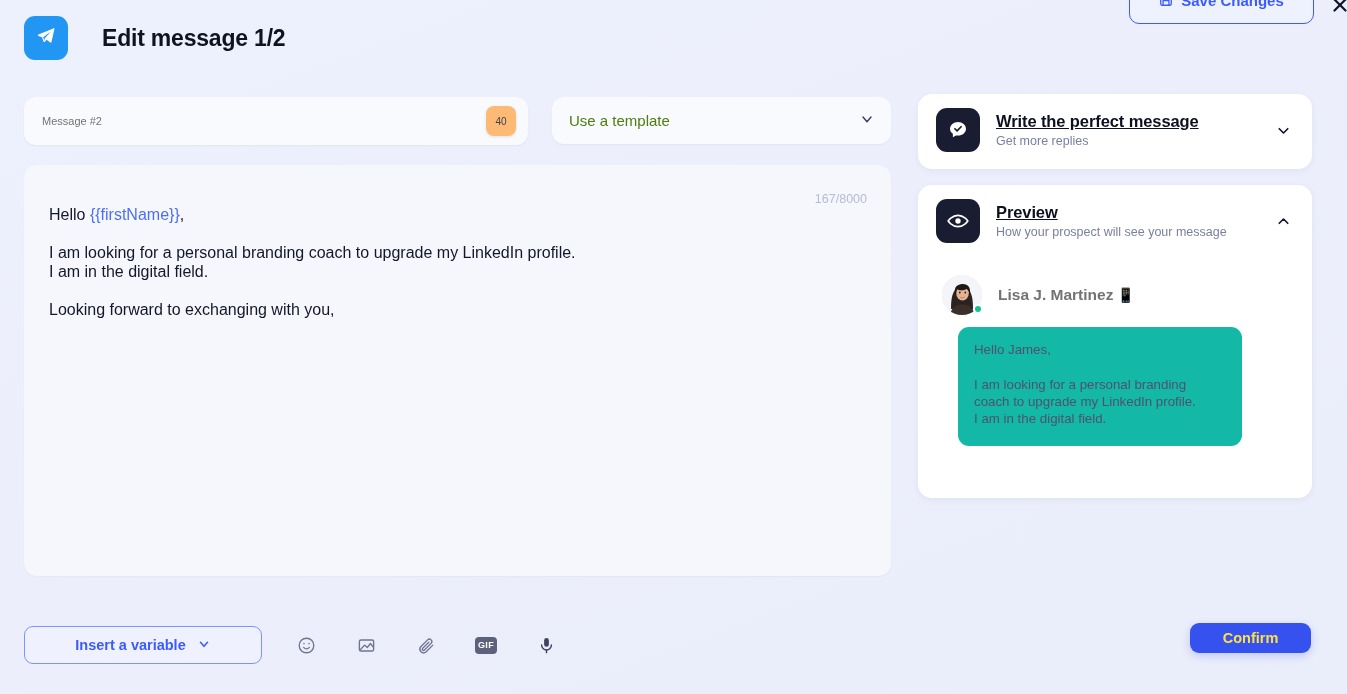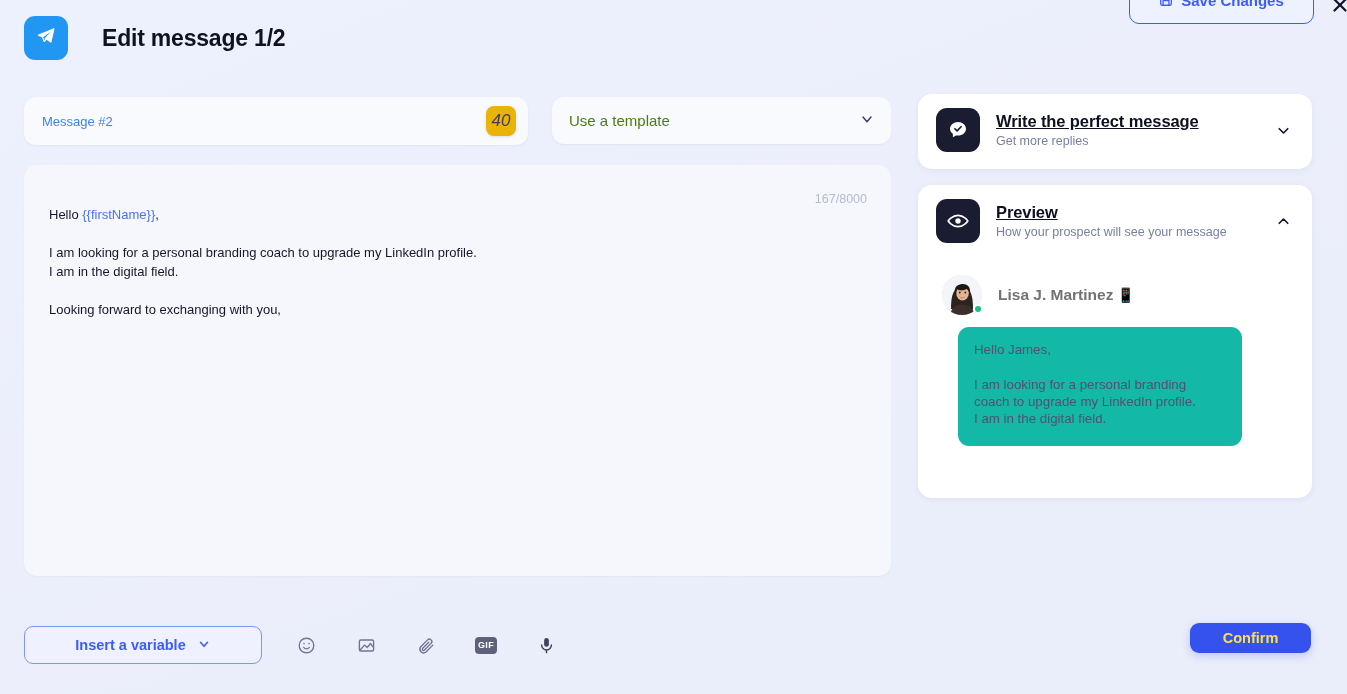--- a/index.html
+++ b/index.html
@@ -53,7 +53,7 @@
     padding: 0 12px 0 18px;
     box-shadow: 0 1px 2px rgba(30,40,90,0.05);
   }
-  .msgname-text { flex: 1; font-size: 13px; color: #3b82f6; }
+  .msgname-text { flex: 1; font-size: 11px; color: #737373; }
   .count-badge {
     width: 30px; height: 30px; border-radius: 8px;
     background: #eab308;

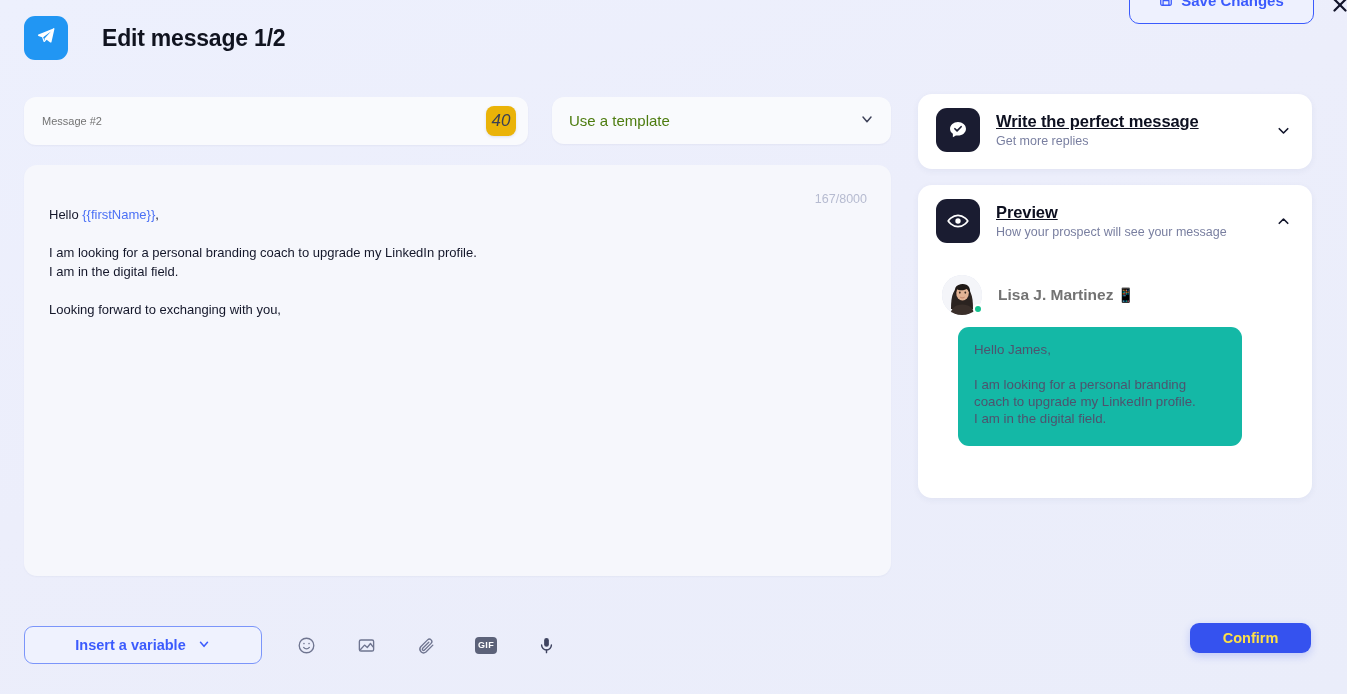--- a/index.html
+++ b/index.html
@@ -56,10 +56,10 @@
   .msgname-text { flex: 1; font-size: 11px; color: #737373; }
   .count-badge {
     width: 30px; height: 30px; border-radius: 8px;
-    background: #eab308;
+    background: #fdba74;
     box-shadow: 0 1px 3px rgba(40,50,100,0.13);
     display: flex; align-items: center; justify-content: center;
-    font-size: 17px; color: #3a3f54; font-style: italic;
+    font-size: 10px; color: #3a3f54;
   }
 
   .template-field {

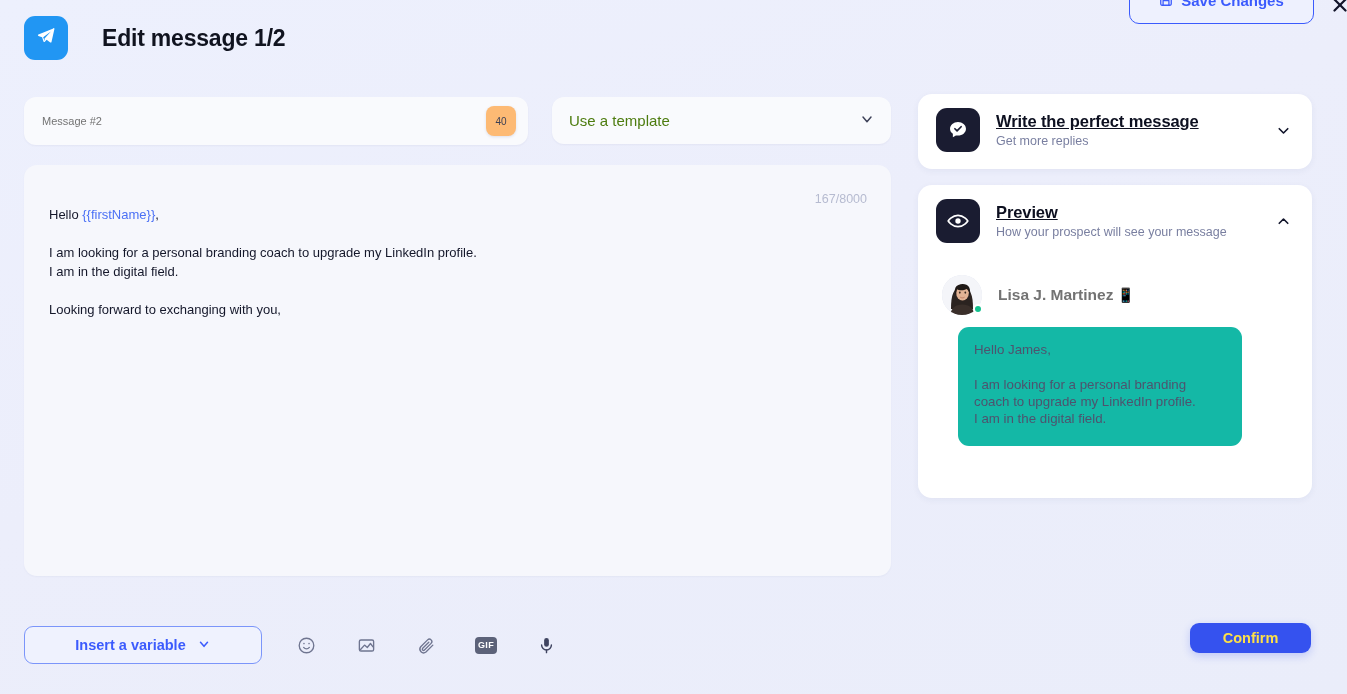--- a/index.html
+++ b/index.html
@@ -86,7 +86,7 @@
   }
   .editor-body {
     position: absolute; left: 25px; top: 40px; right: 25px;
-    font-size: 13px; line-height: 19px; color: #14172a;
+    font-size: 16px; line-height: 19px; color: #14172a;
     white-space: pre-wrap;
   }
   .var-token { color: #4b70f5; }

